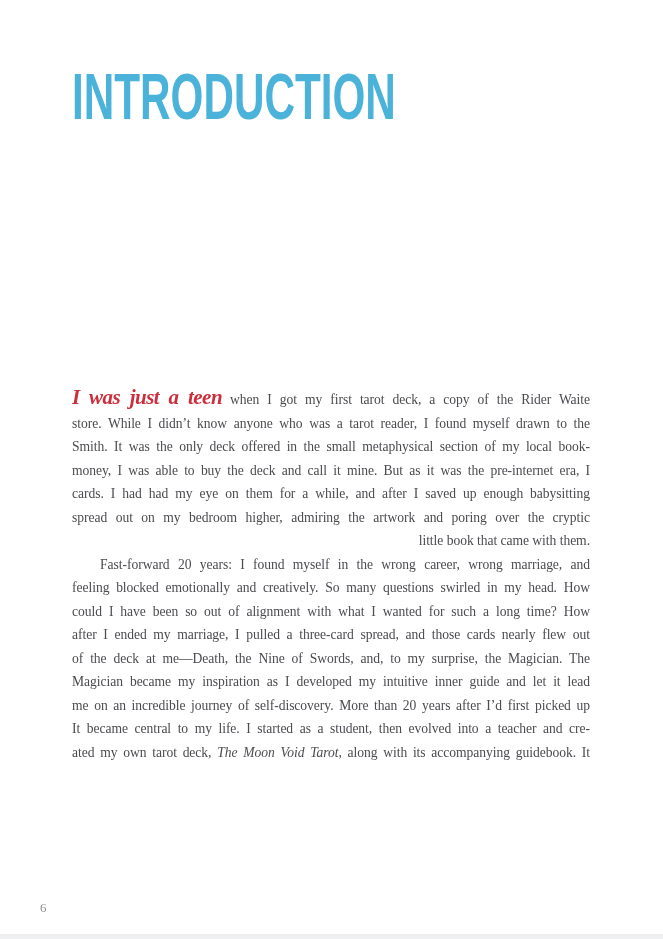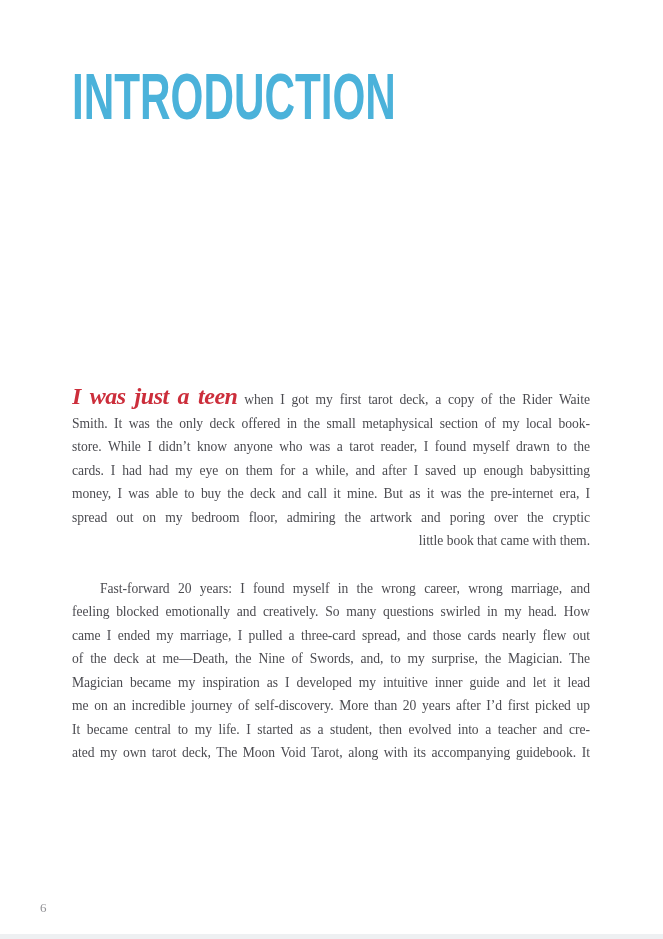--- a/index.html
+++ b/index.html
@@ -41,7 +41,7 @@
   .line.j::after { content:""; display:inline-block; width:100%; height:0; }
   .line.ind { padding-left:28px;margin-top:24px; }
   .lead {
-    font-size:24px;
+    font-size:21px;
     font-weight:bold;
     font-style:italic;
     letter-spacing:-0.5px;

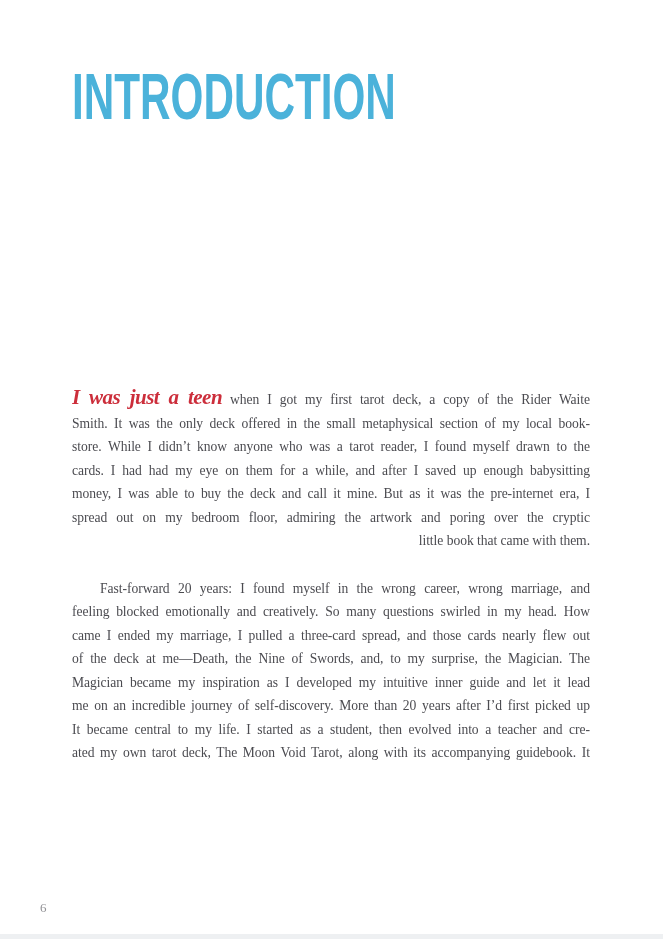--- a/index.html
+++ b/index.html
@@ -70,8 +70,8 @@
 
   <div class="body-text" style="color: rgb(75, 75, 80);">
       <div class="line j"><span class="lead" style="color: rgb(204, 46, 59);">I was just a teen</span><span> when I got my first tarot deck, a copy of the Rider Waite</span></div>
+      <div class="line j"><span>store. While I didn’t know anyone who was a tarot reader, I found myself drawn to the</span></div>
       <div class="line j"><span>Smith. It was the only deck offered in the small metaphysical section of my local book-</span></div>
-      <div class="line j"><span>store. While I didn’t know anyone who was a tarot reader, I found myself drawn to the</span></div>
       <div class="line j"><span>cards. I had had my eye on them for a while, and after I saved up enough babysitting</span></div>
       <div class="line j"><span>money, I was able to buy the deck and call it mine. But as it was the pre-internet era, I</span></div>
       <div class="line j"><span>spread out on my bedroom floor, admiring the artwork and poring over the cryptic</span></div>

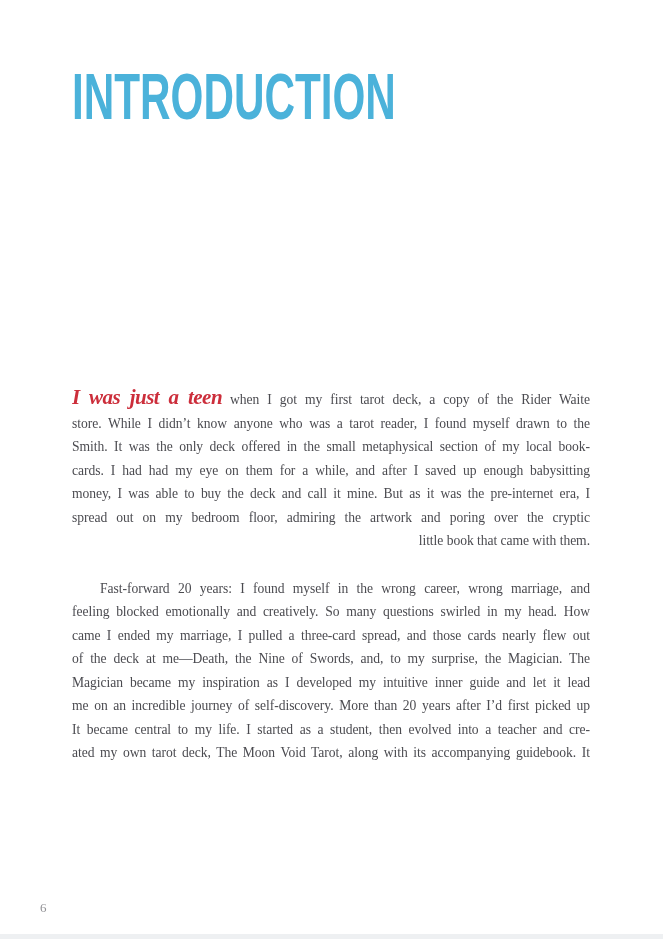--- a/index.html
+++ b/index.html
@@ -72,8 +72,8 @@
       <div class="line j"><span class="lead" style="color: rgb(204, 46, 59);">I was just a teen</span><span> when I got my first tarot deck, a copy of the Rider Waite</span></div>
       <div class="line j"><span>store. While I didn’t know anyone who was a tarot reader, I found myself drawn to the</span></div>
       <div class="line j"><span>Smith. It was the only deck offered in the small metaphysical section of my local book-</span></div>
+      <div class="line j"><span>money, I was able to buy the deck and call it mine. But as it was the pre-internet era, I</span></div>
       <div class="line j"><span>cards. I had had my eye on them for a while, and after I saved up enough babysitting</span></div>
-      <div class="line j"><span>money, I was able to buy the deck and call it mine. But as it was the pre-internet era, I</span></div>
       <div class="line j"><span>spread out on my bedroom floor, admiring the artwork and poring over the cryptic</span></div>
       <div class="line"><span>little book that came with them.</span></div>
       <div class="line j ind"><span>Fast-forward 20 years: I found myself in the wrong career, wrong marriage, and</span></div>

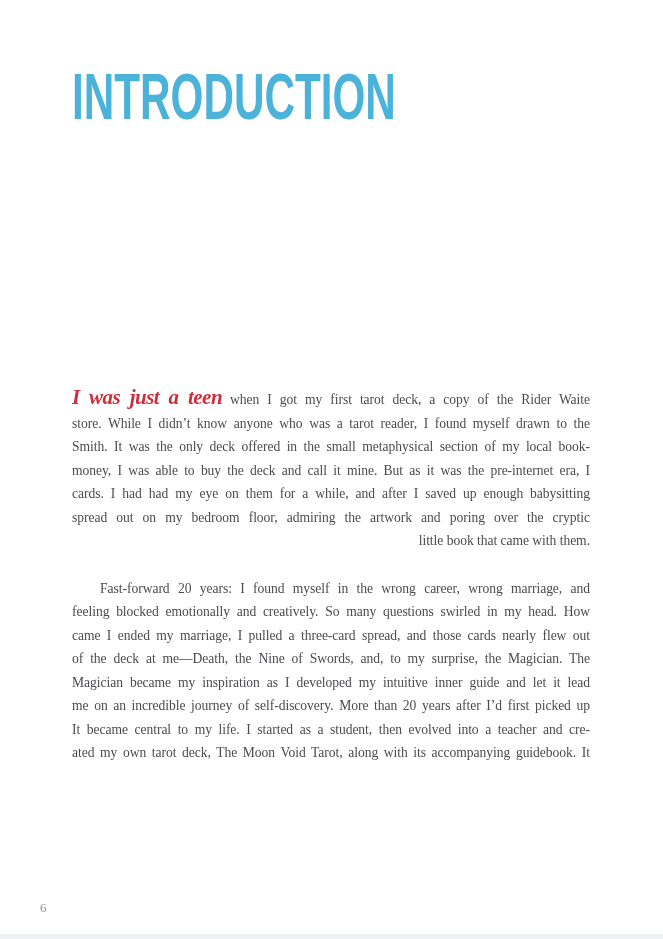--- a/index.html
+++ b/index.html
@@ -74,7 +74,7 @@
       <div class="line j"><span>Smith. It was the only deck offered in the small metaphysical section of my local book-</span></div>
       <div class="line j"><span>money, I was able to buy the deck and call it mine. But as it was the pre-internet era, I</span></div>
       <div class="line j"><span>cards. I had had my eye on them for a while, and after I saved up enough babysitting</span></div>
-      <div class="line j"><span>spread out on my bedroom floor, admiring the artwork and poring over the cryptic</span></div>
+      <div class="line j"><span>spread out on my bedroom higher, admiring the artwork and poring over the cryptic</span></div>
       <div class="line"><span>little book that came with them.</span></div>
       <div class="line j ind"><span>Fast-forward 20 years: I found myself in the wrong career, wrong marriage, and</span></div>
       <div class="line j"><span>feeling blocked emotionally and creatively. So many questions swirled in my head. How</span></div>

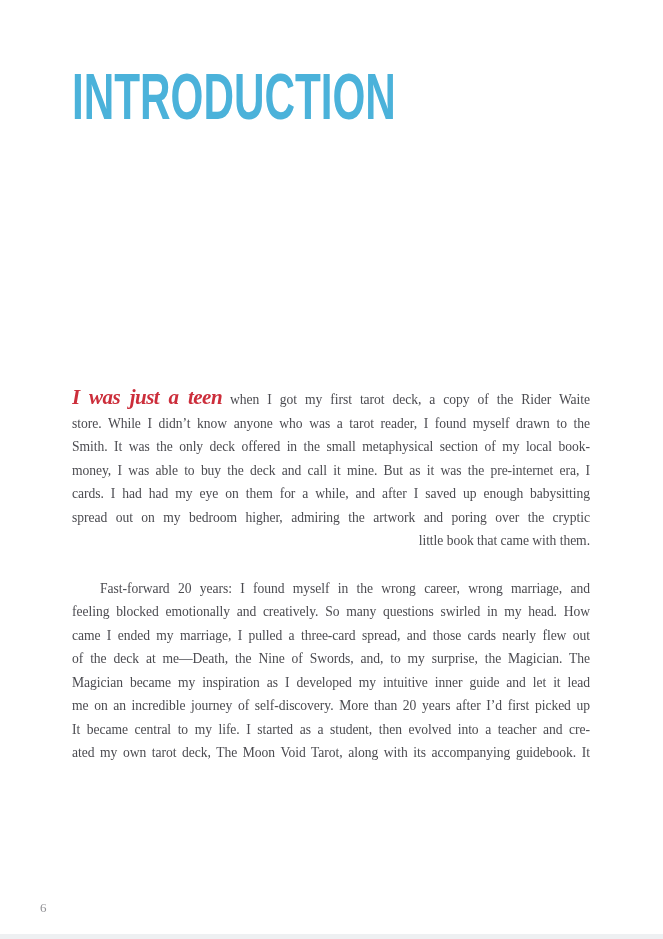--- a/index.html
+++ b/index.html
@@ -39,7 +39,7 @@
   }
   .line.j { text-align:justify; }
   .line.j::after { content:""; display:inline-block; width:100%; height:0; }
-  .line.ind { padding-left:28px;margin-top:24px; }
+  .line.ind { padding-left:28px; }
   .lead {
     font-size:21px;
     font-weight:bold;

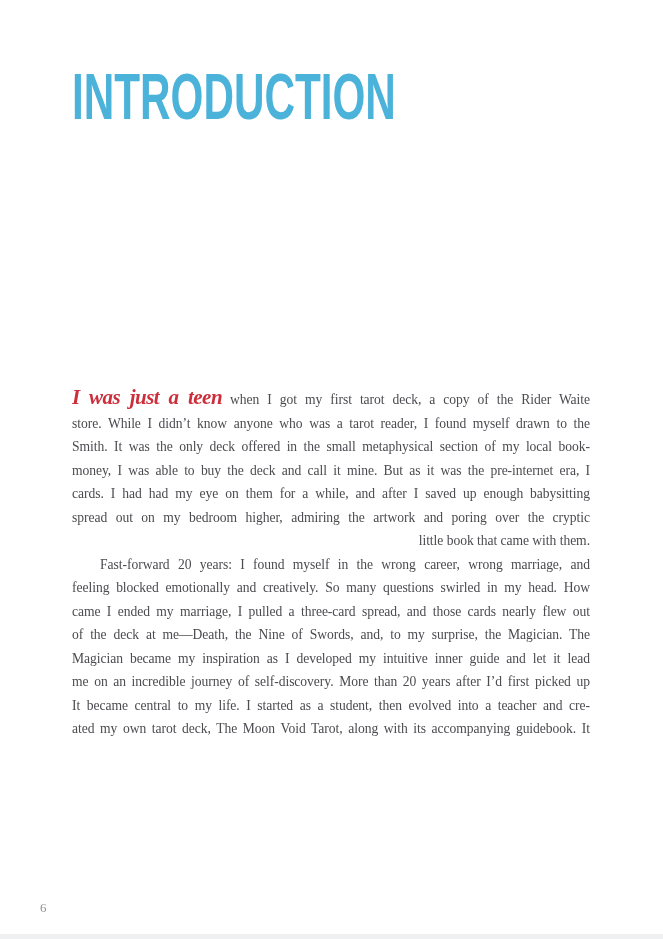--- a/index.html
+++ b/index.html
@@ -78,6 +78,7 @@
       <div class="line"><span>little book that came with them.</span></div>
       <div class="line j ind"><span>Fast-forward 20 years: I found myself in the wrong career, wrong marriage, and</span></div>
       <div class="line j"><span>feeling blocked emotionally and creatively. So many questions swirled in my head. How</span></div>
+      <div class="line j"><span>could I have been so out of alignment with what I wanted for such a long time? How</span></div>
       <div class="line j"><span>came I ended my marriage, I pulled a three-card spread, and those cards nearly flew out</span></div>
       <div class="line j"><span>of the deck at me—Death, the Nine of Swords, and, to my surprise, the Magician. The</span></div>
       <div class="line j"><span>Magician became my inspiration as I developed my intuitive inner guide and let it lead</span></div>

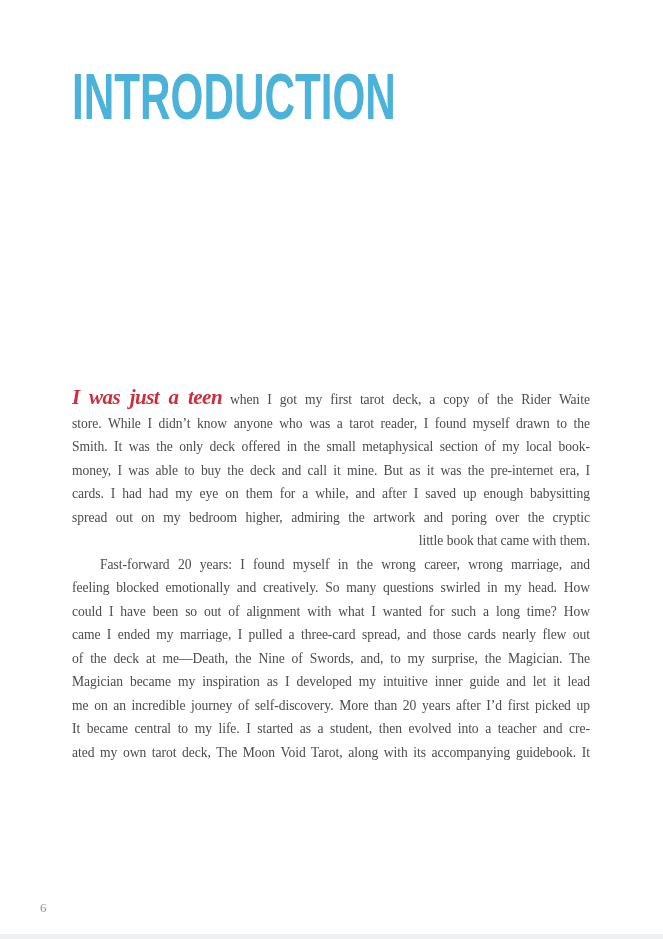--- a/index.html
+++ b/index.html
@@ -79,7 +79,7 @@
       <div class="line j ind"><span>Fast-forward 20 years: I found myself in the wrong career, wrong marriage, and</span></div>
       <div class="line j"><span>feeling blocked emotionally and creatively. So many questions swirled in my head. How</span></div>
       <div class="line j"><span>could I have been so out of alignment with what I wanted for such a long time? How</span></div>
-      <div class="line j"><span>came I ended my marriage, I pulled a three-card spread, and those cards nearly flew out</span></div>
+      <div class="line j"><span>after I ended my marriage, I pulled a three-card spread, and those cards nearly flew out</span></div>
       <div class="line j"><span>of the deck at me—Death, the Nine of Swords, and, to my surprise, the Magician. The</span></div>
       <div class="line j"><span>Magician became my inspiration as I developed my intuitive inner guide and let it lead</span></div>
       <div class="line j"><span>me on an incredible journey of self-discovery. More than 20 years after I’d first picked up</span></div>

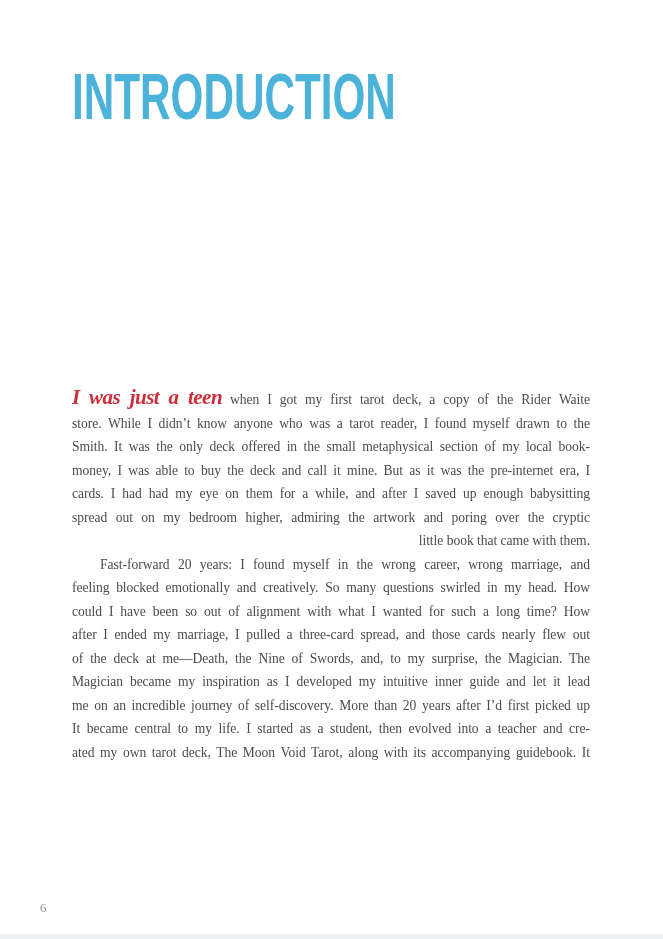--- a/index.html
+++ b/index.html
@@ -47,7 +47,7 @@
     letter-spacing:-0.5px;
     line-height:0;
   }
-  .italic { }
+  .italic { font-style:italic; }
   .page-number {
     position:absolute;
     left:40px; top:900px;

